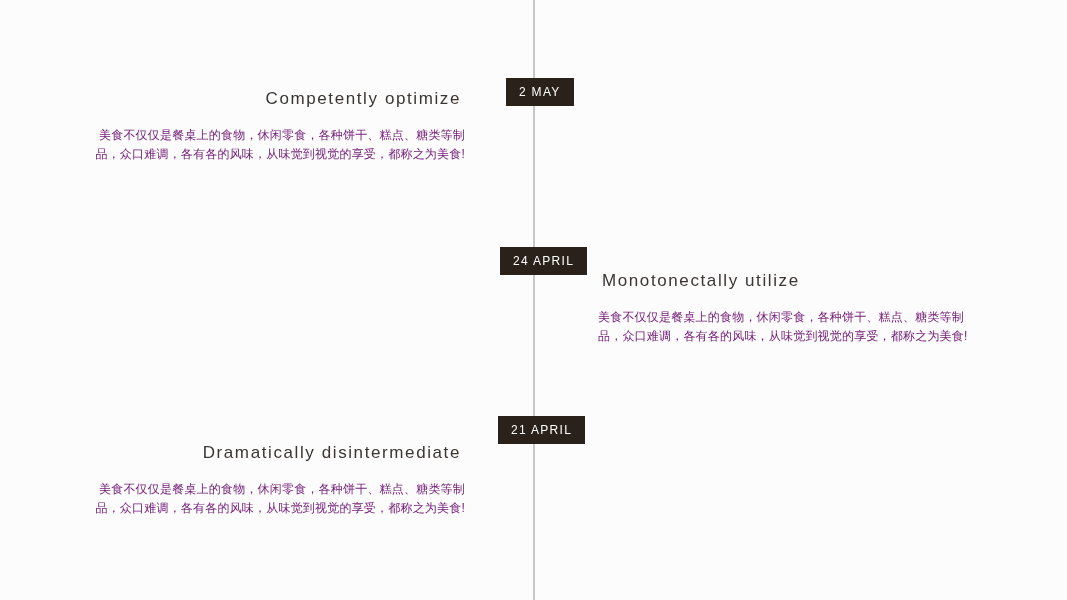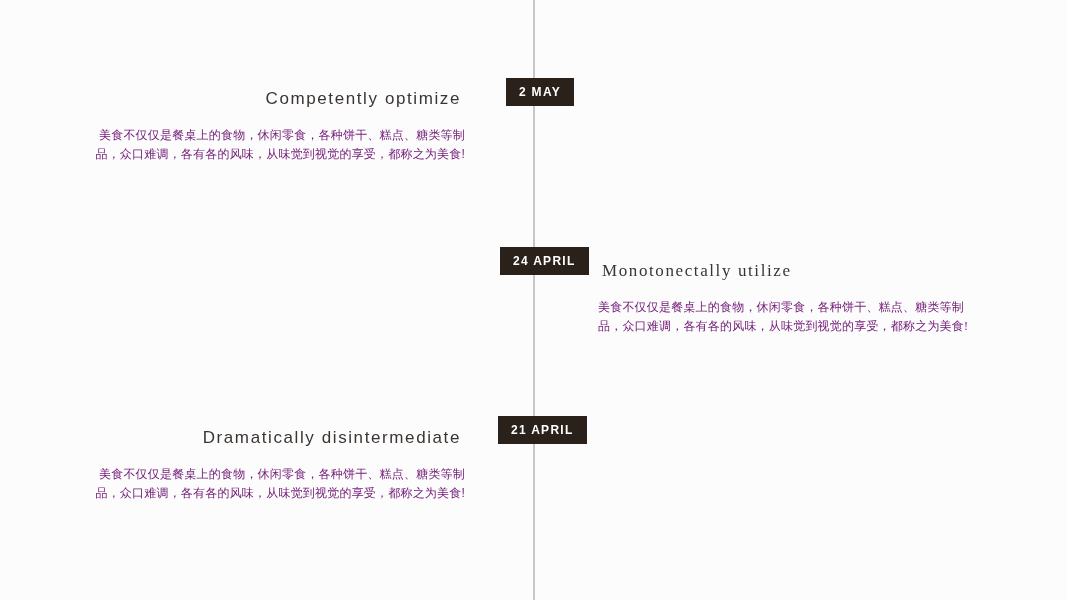--- a/index.html
+++ b/index.html
@@ -77,7 +77,7 @@
     background: #2b211b;
     color: #ffffff;
     font-size: 12px;
-    font-weight: bold;
+    font-weight: normal;
     letter-spacing: 1.3px;
     line-height: 28px;
     height: 28px;

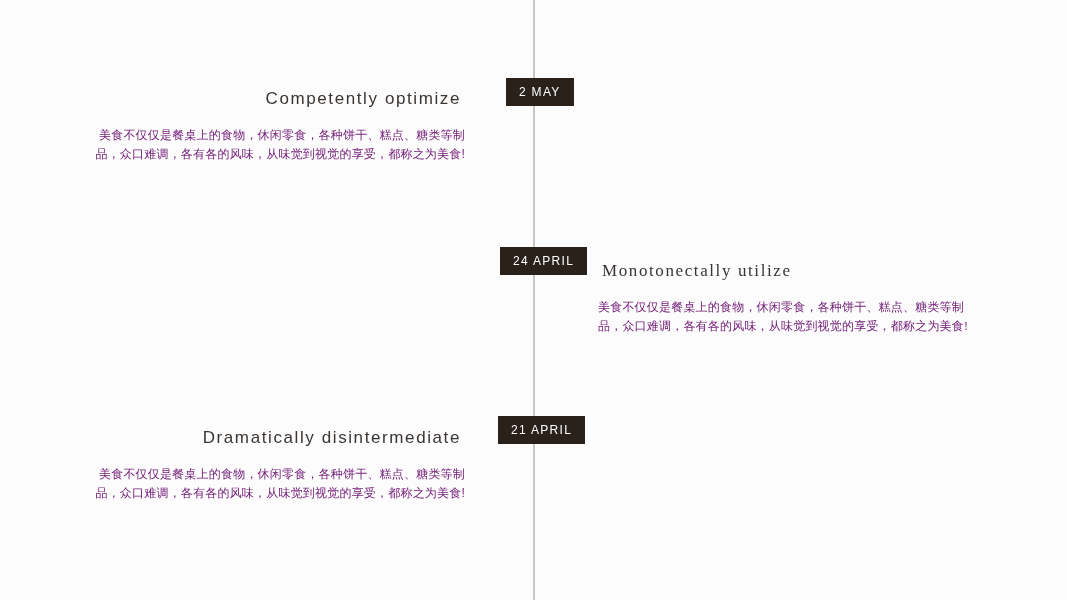--- a/index.html
+++ b/index.html
@@ -93,7 +93,7 @@
   #entry-0 .date-badge { left: 506px; top: 0; }
 
   #entry-1 { top: 247px; }
-  #entry-1 .entry-body { top: 10px; font-family: Liberation Serif, serif; }
+  #entry-1 .entry-body { top: 20px; }
   #entry-1 .date-badge { left: 500px; top: 0; }
 
   #entry-2 { top: 416px; }

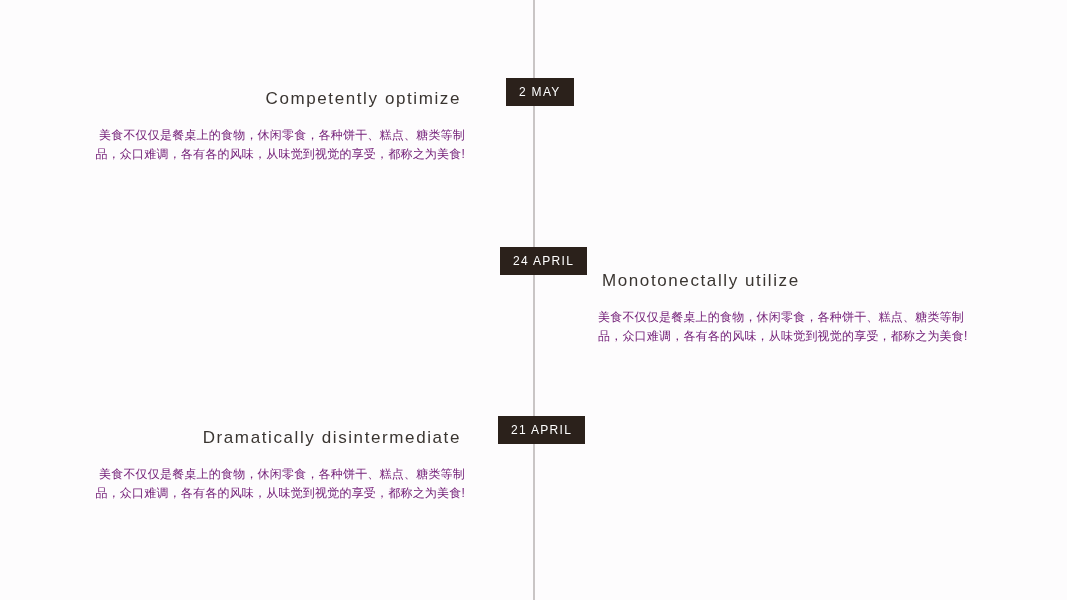--- a/index.html
+++ b/index.html
@@ -97,7 +97,7 @@
   #entry-1 .date-badge { left: 500px; top: 0; }
 
   #entry-2 { top: 416px; }
-  #entry-2 .entry-body { top: 8px; }
+  #entry-2 .entry-body { top: 23px; }
   #entry-2 .date-badge { left: 498px; top: 0; }
 </style>
 </head>

